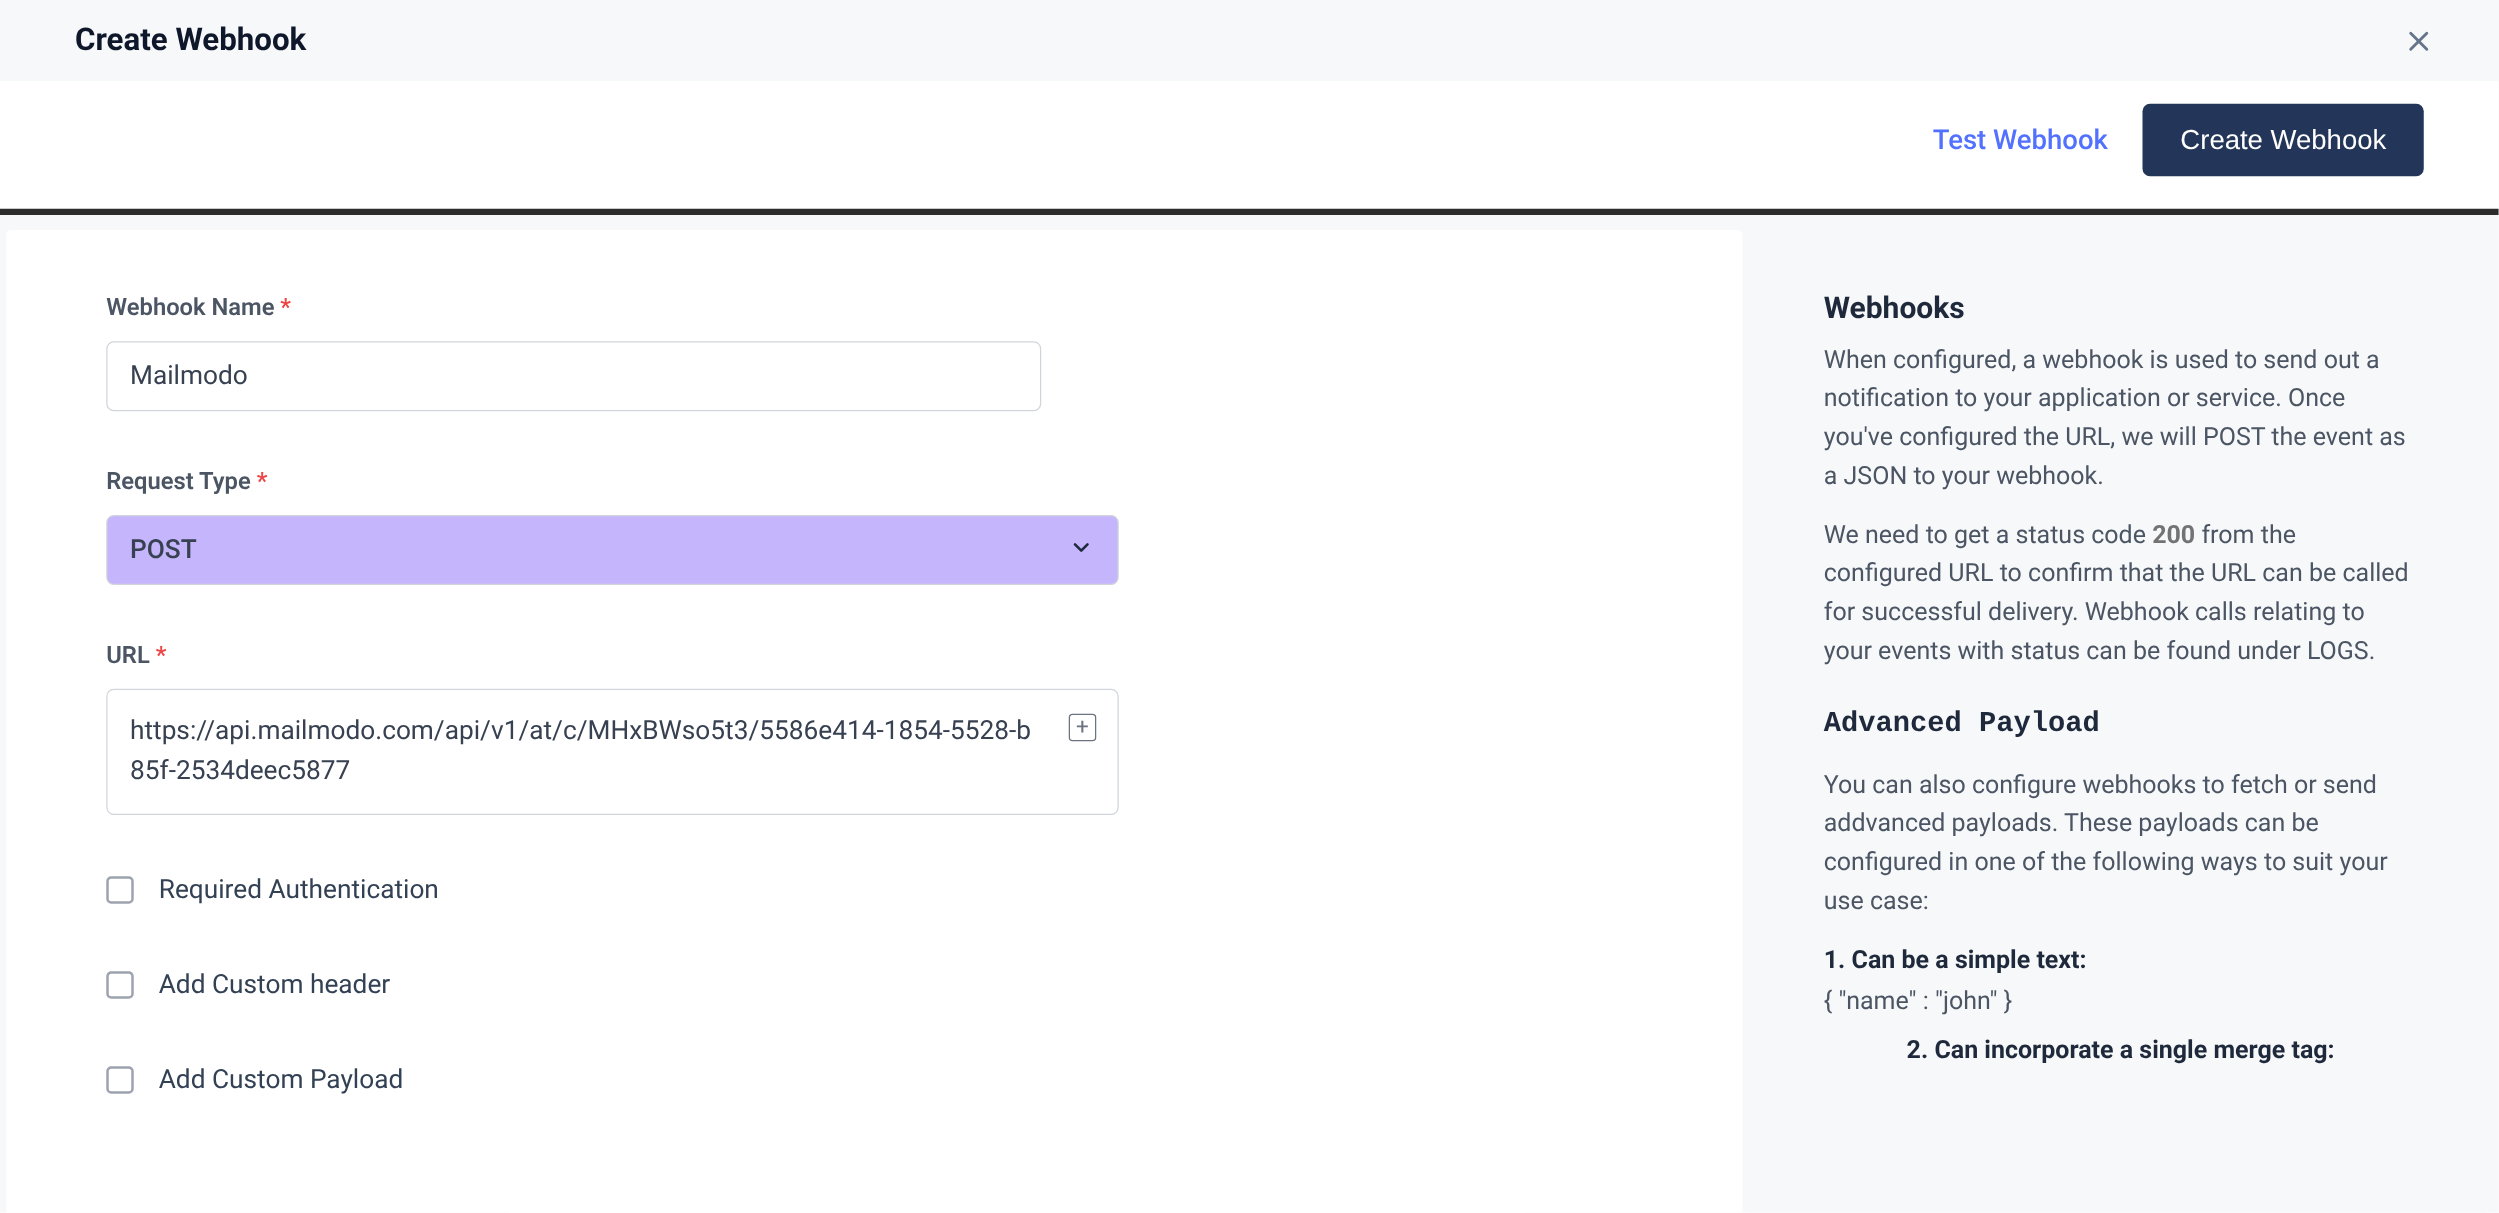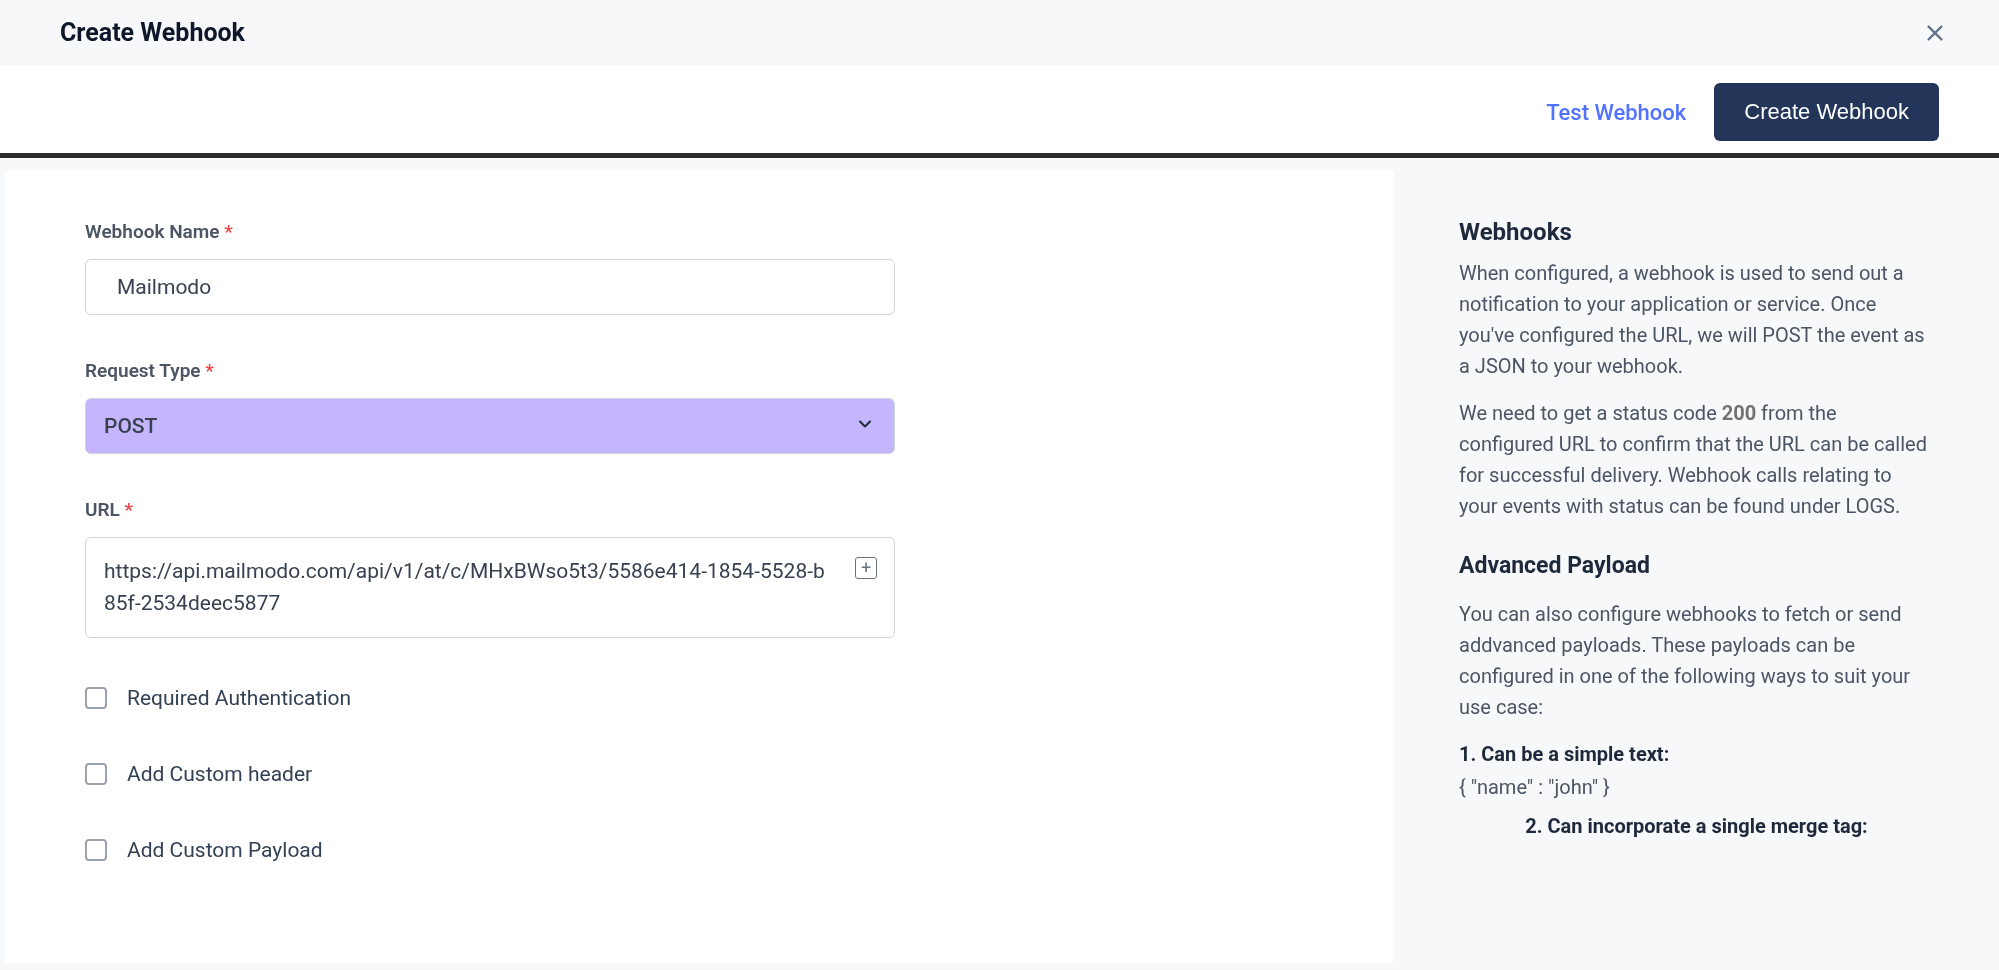--- a/index.html
+++ b/index.html
@@ -42,7 +42,7 @@
       justify-content: flex-end;
       align-items: center;
       gap: 28px;
-      padding: 18px 60px 12px;
+      padding: 18px 60px 26px;
       background: #ffffff;
       border-bottom: 5px solid #2c2c2c;
     }

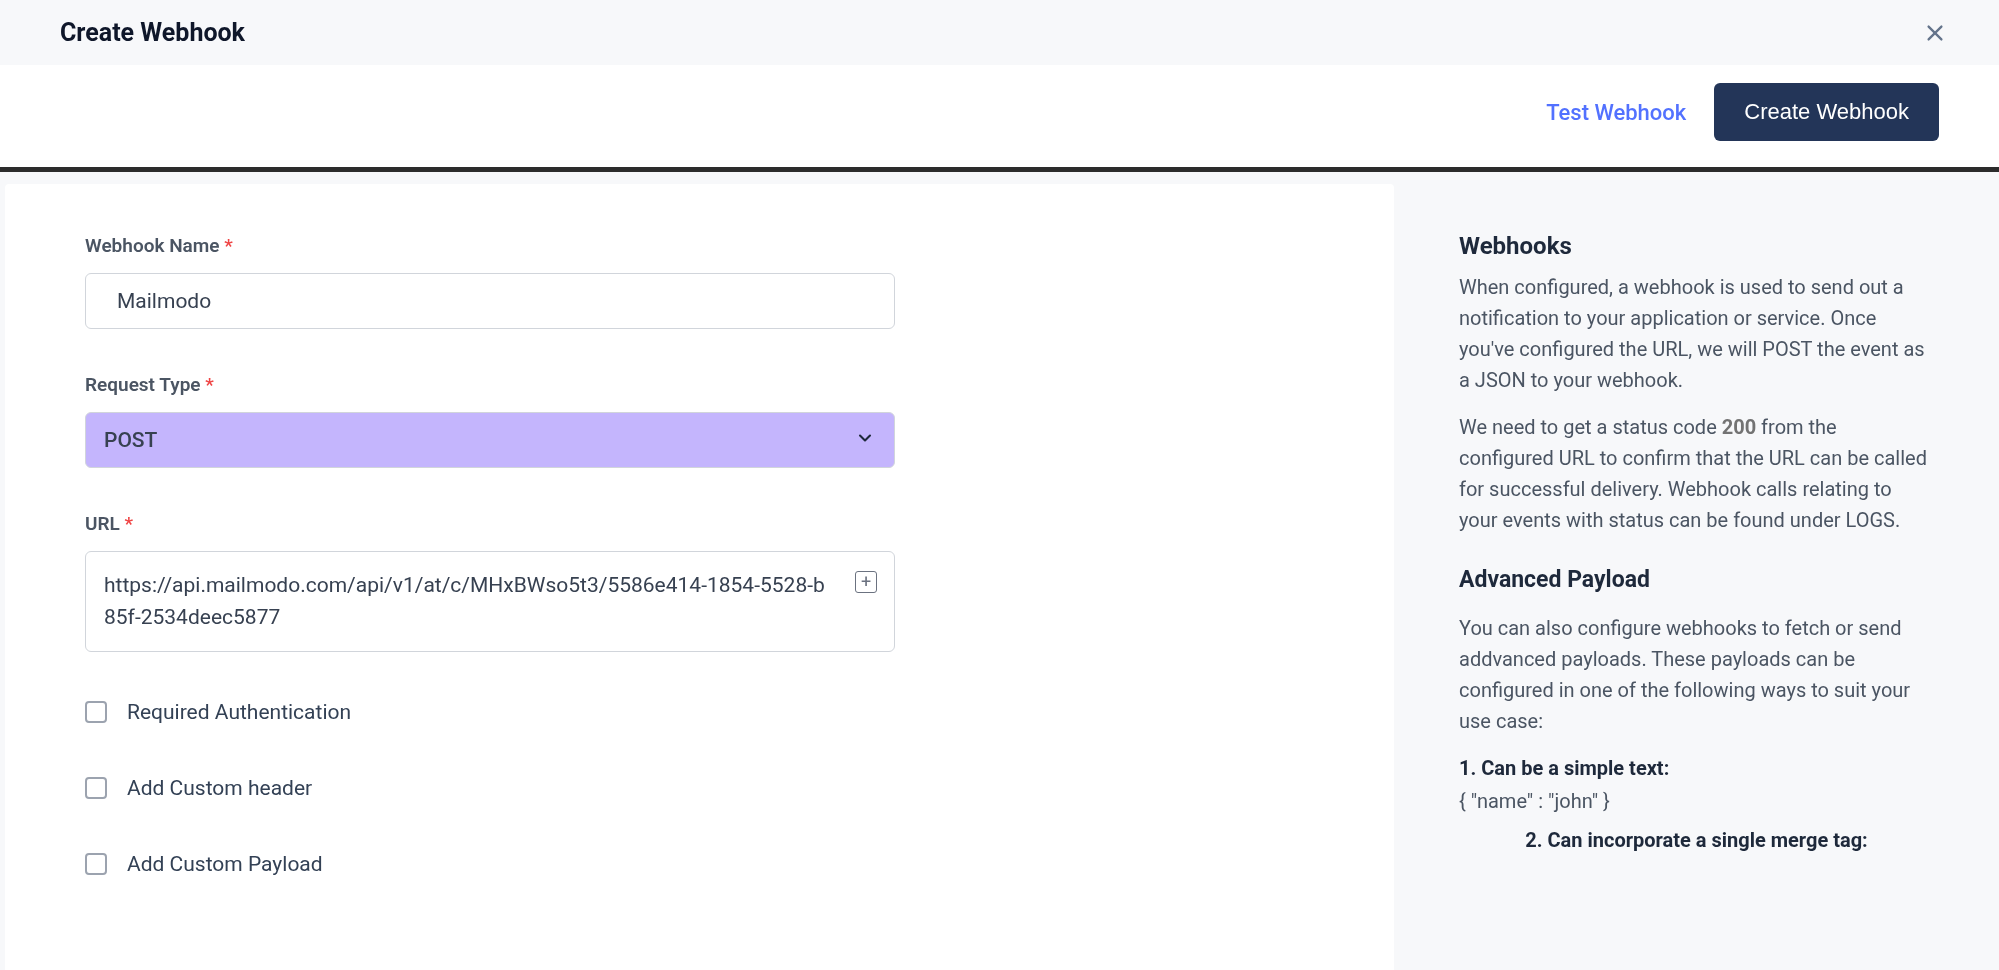--- a/index.html
+++ b/index.html
@@ -96,8 +96,8 @@
       color: #ef4444;
     }
     .text-input {
-      width: 810px;
-      padding: 15px 31px;
+      width: 748px;
+      padding: 15px 18px;
       font-size: 21px;
       border: 1.5px solid #d1d5db;
       border-radius: 6px;

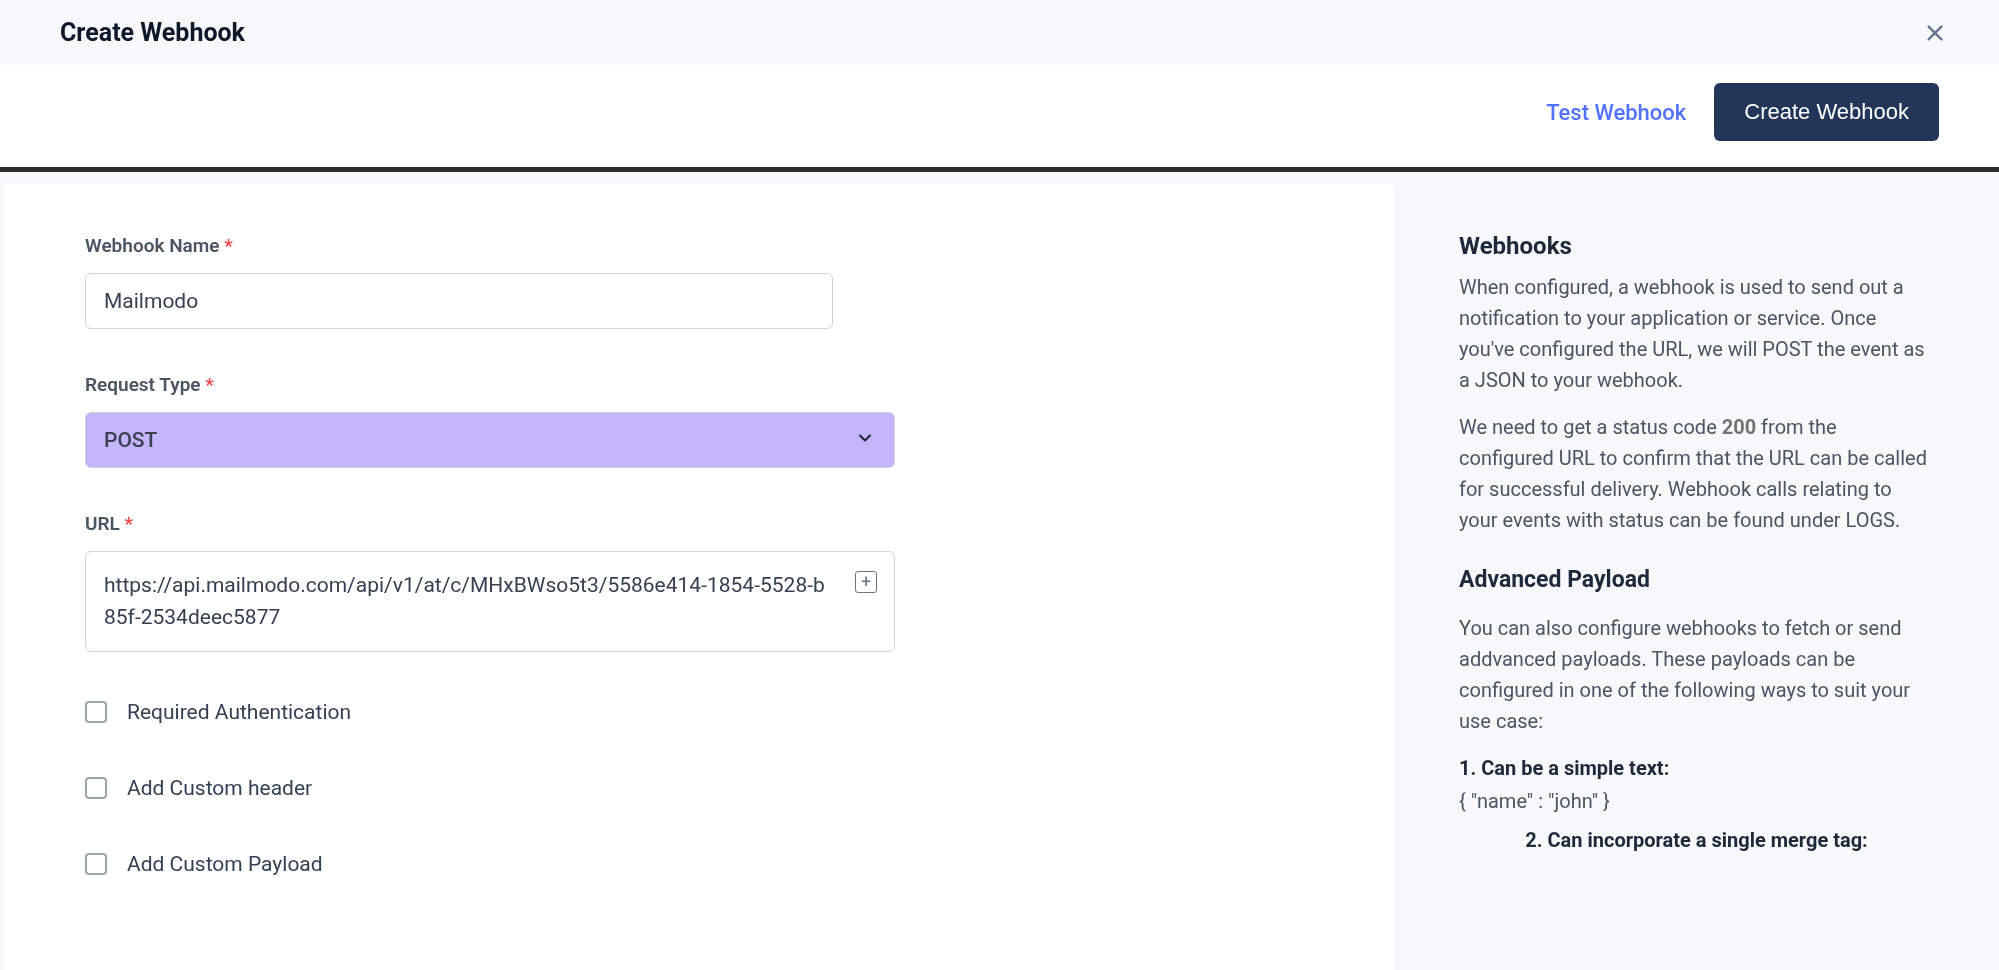--- a/index.html
+++ b/index.html
@@ -201,6 +201,7 @@
       color: #1e293b;
       margin-top: 30px;
       margin-bottom: 20px;
+      font-family: Liberation Mono, monospace;
     }
     .list-item {
       font-size: 20px;

